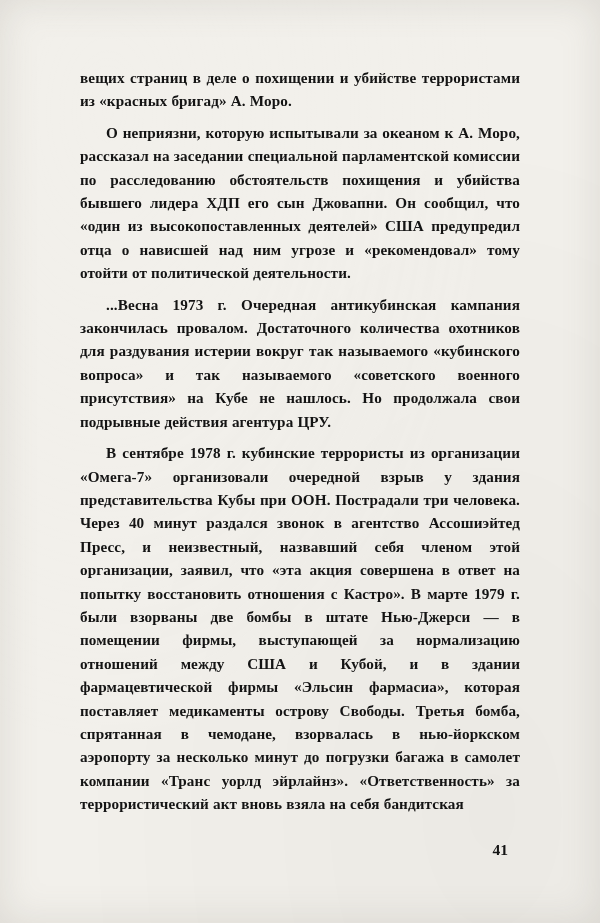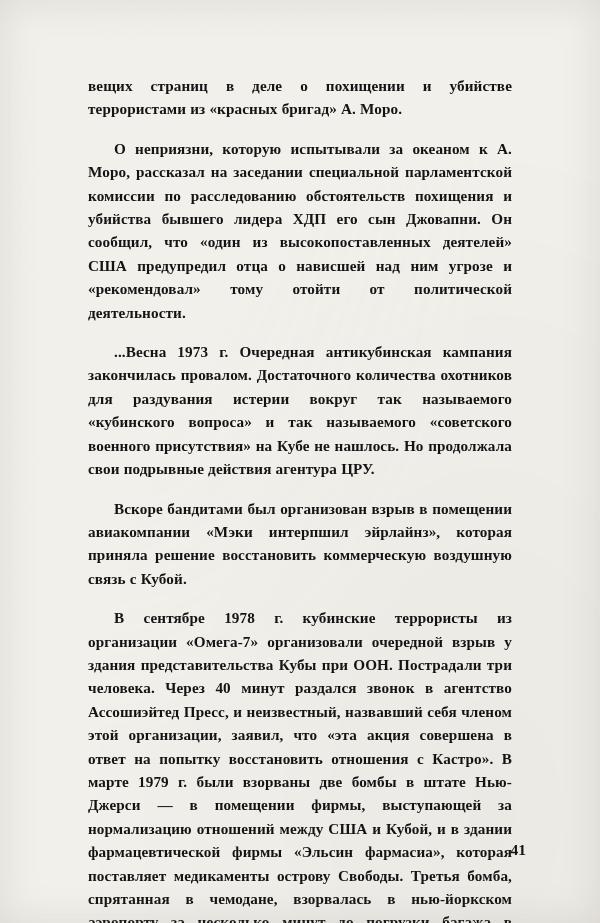--- a/index.html
+++ b/index.html
@@ -26,7 +26,7 @@
     width: 456px;
   }
   .para {
-    margin: 16px;
+    margin: 8px;
     font-size: 15.2px;
     line-height: 23.4px;
     text-align: justify;

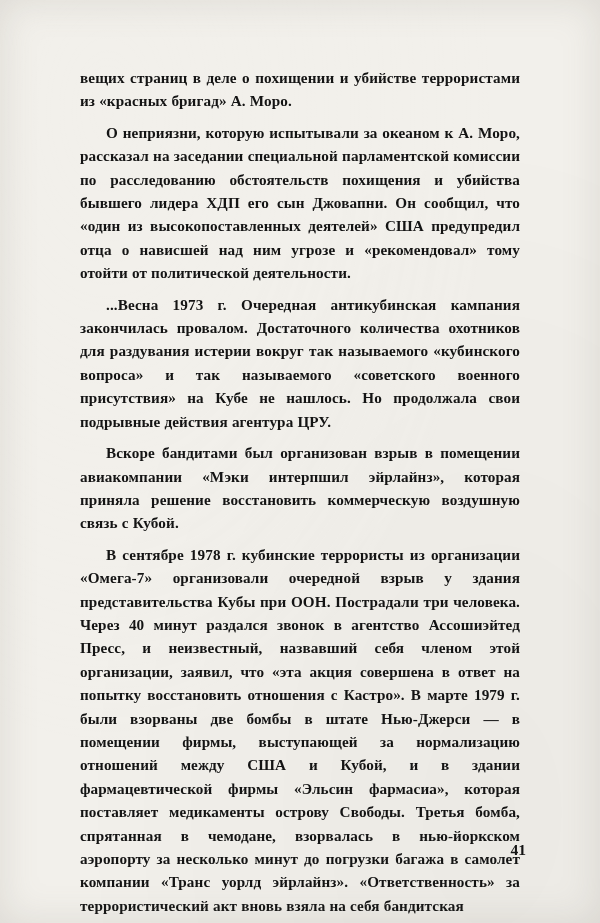--- a/index.html
+++ b/index.html
@@ -74,7 +74,6 @@
     <p class="para">вещих страниц в деле о похищении и убийстве террористами из «красных бригад» А. Моро.</p>
     <p class="para indent">О неприязни, которую испытывали за океаном к А. Моро, рассказал на заседании специальной парламентской комиссии по расследованию обстоятельств похищения и убийства бывшего лидера ХДП его сын Джовапни. Он сообщил, что «один из высокопоставленных деятелей» США предупредил отца о нависшей над ним угрозе и «рекомендовал» тому отойти от политической деятельности.</p>
     <p class="para indent">...Весна 1973 г. Очередная антикубинская кампания закончилась провалом. Достаточного количества охотников для раздувания истерии вокруг так называемого «кубинского вопроса» и так называемого «советского военного присутствия» на Кубе не нашлось. Но продолжала свои подрывные действия агентура ЦРУ.</p>
-    <p class="para indent">Вскоре бандитами был организован взрыв в помещении авиакомпании «Мэки интерпшил эйрлайнз», которая приняла решение восстановить коммерческую воздушную связь с Кубой.</p>
     <p class="para indent">В сентябре 1978 г. кубинские террористы из организации «Омега-7» организовали очередной взрыв у здания представительства Кубы при ООН. Пострадали три человека. Через 40 минут раздался звонок в агентство Ассошиэйтед Пресс, и неизвестный, назвавший себя членом этой организации, заявил, что «эта акция совершена в ответ на попытку восстановить отношения с Кастро». В марте 1979 г. были взорваны две бомбы в штате Нью-Джерси — в помещении фирмы, выступающей за нормализацию отношений между США и Кубой, и в здании фармацевтической фирмы «Эльсин фармасиа», которая поставляет медикаменты острову Свободы. Третья бомба, спрятанная в чемодане, взорвалась в нью-йоркском аэропорту за несколько минут до погрузки багажа в самолет компании «Транс уорлд эйрлайнз». «Ответственность» за террористический акт вновь взяла на себя бандитская</p>
   </div>
   <div class="page-number">41</div>

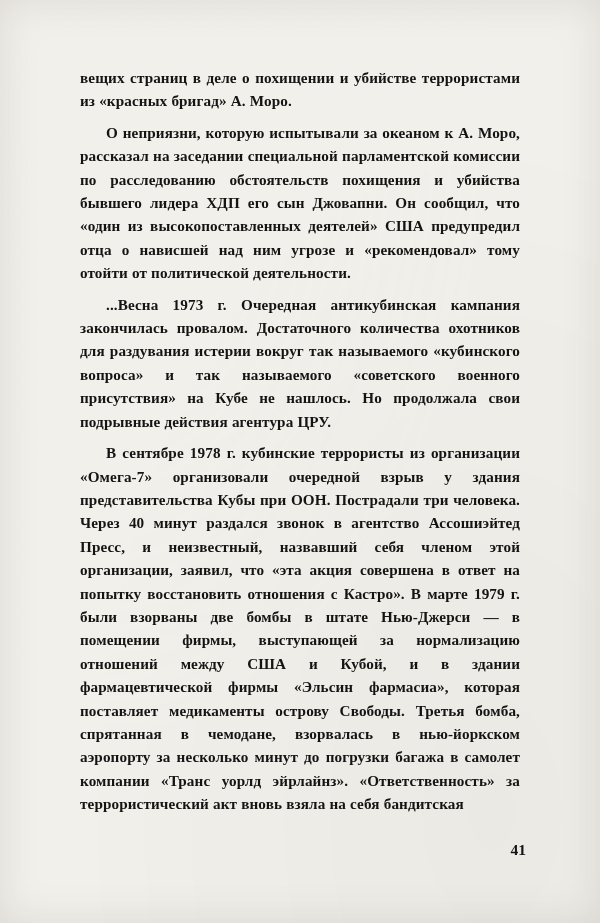--- a/index.html
+++ b/index.html
@@ -41,7 +41,7 @@
   }
   .page-number {
     position: absolute;
-    right: 74px;
+    right: 92px;
     bottom: 64px;
     font-size: 15.5px;
     font-weight: bold;

